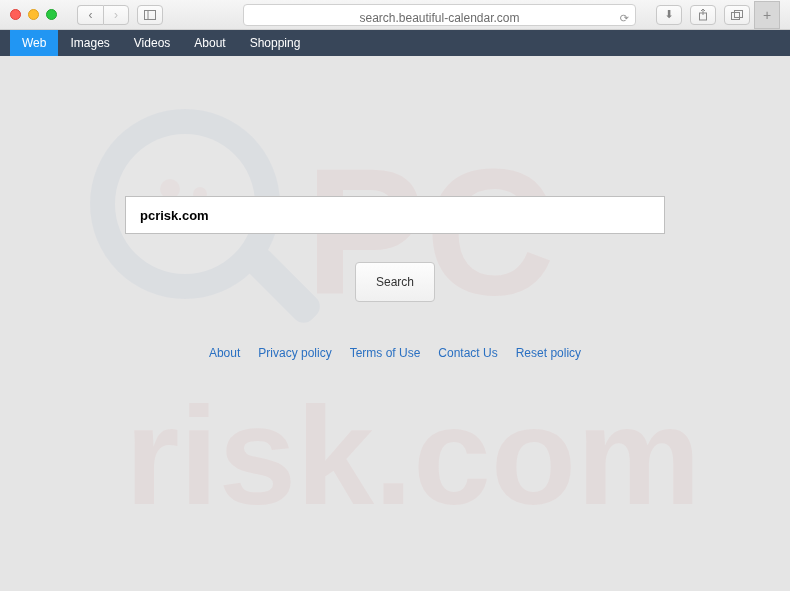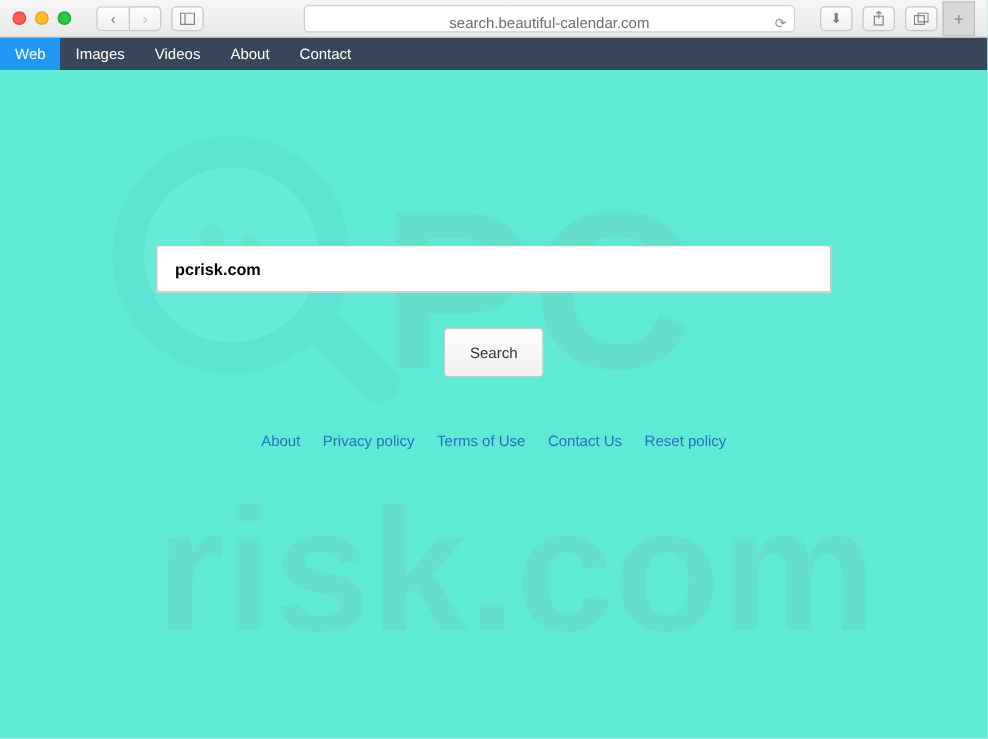--- a/index.html
+++ b/index.html
@@ -80,6 +80,7 @@
       background: #384659;
       display: flex;
       align-items: stretch;
+      padding-left: 10px;
     }
     .page-nav-item {
       color: #fff;

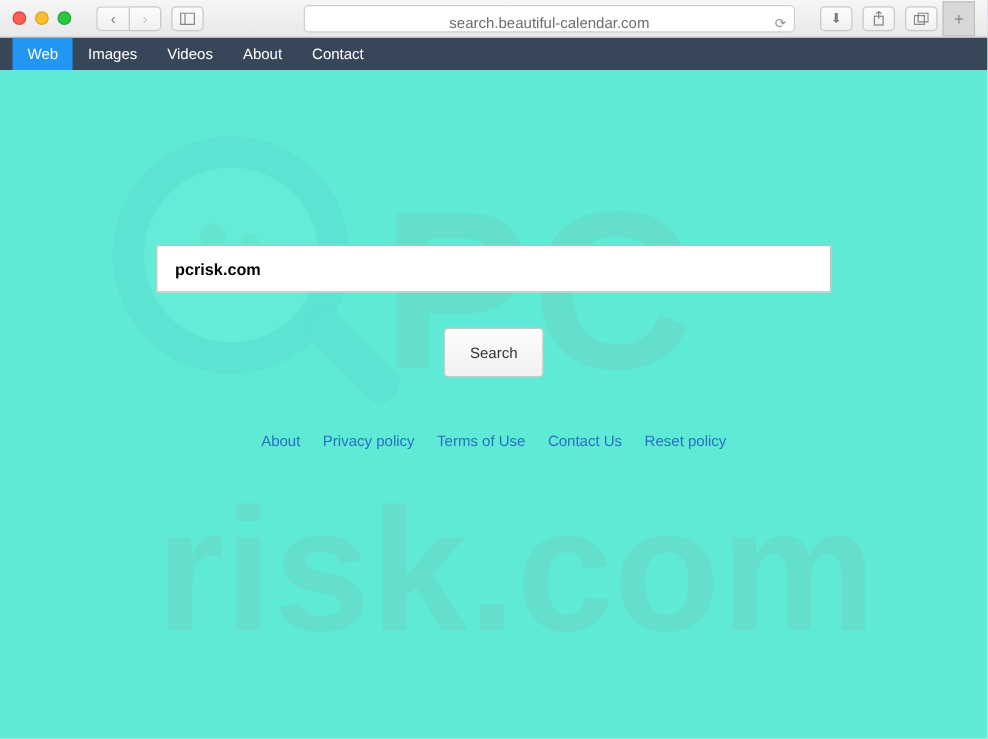--- a/index.html
+++ b/index.html
@@ -215,7 +215,7 @@
       <span>About</span>
     </div>
   <div class="page-nav-item">
-      <span>Contact</span>
+      <span>Shopping</span>
     </div>
 </div>
 

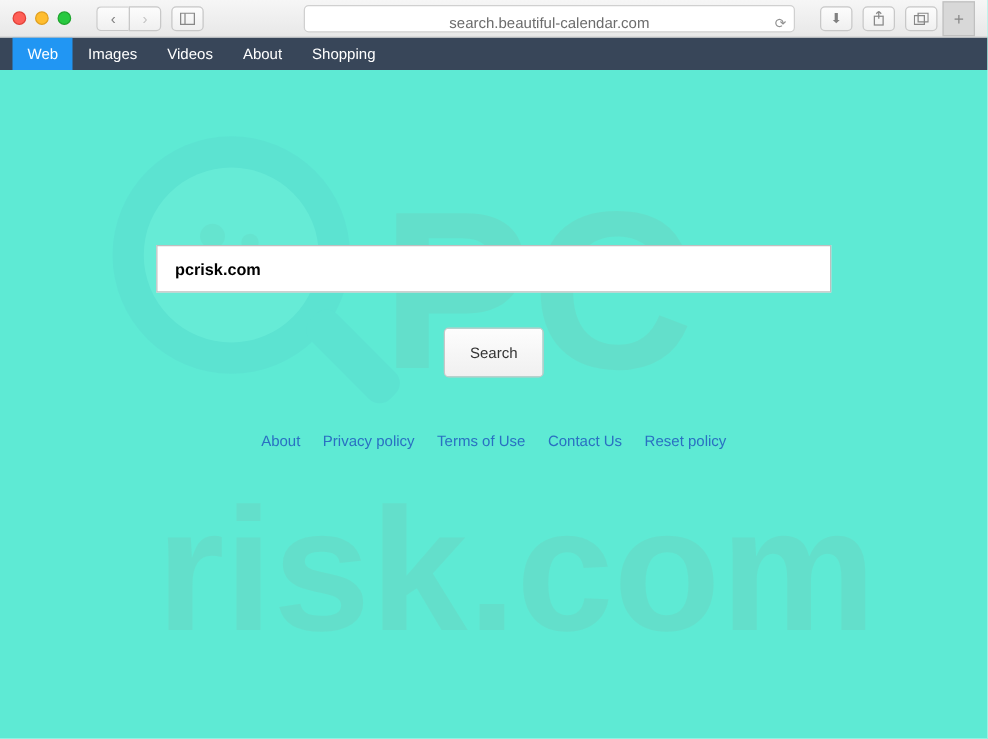--- a/index.html
+++ b/index.html
@@ -94,7 +94,7 @@
     .content {
       position: relative;
       height: calc(591px - 30px - 26px);
-      background: #5eead4;
+      background: #e5e5e5;
     }
     .watermark {
       position: absolute;

